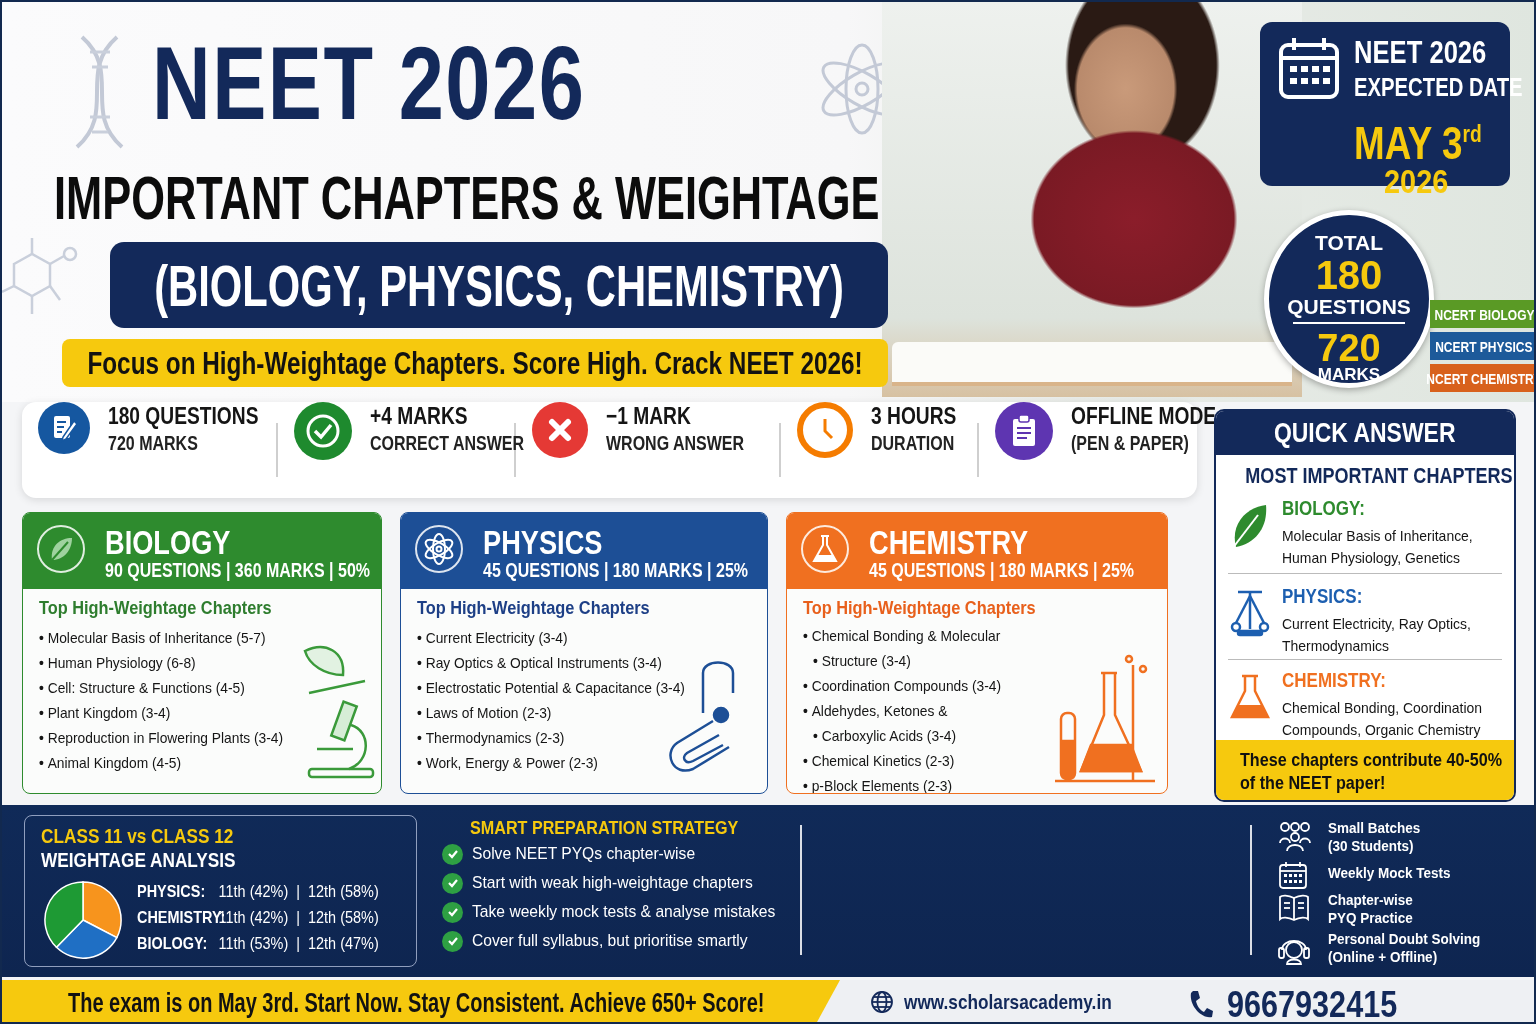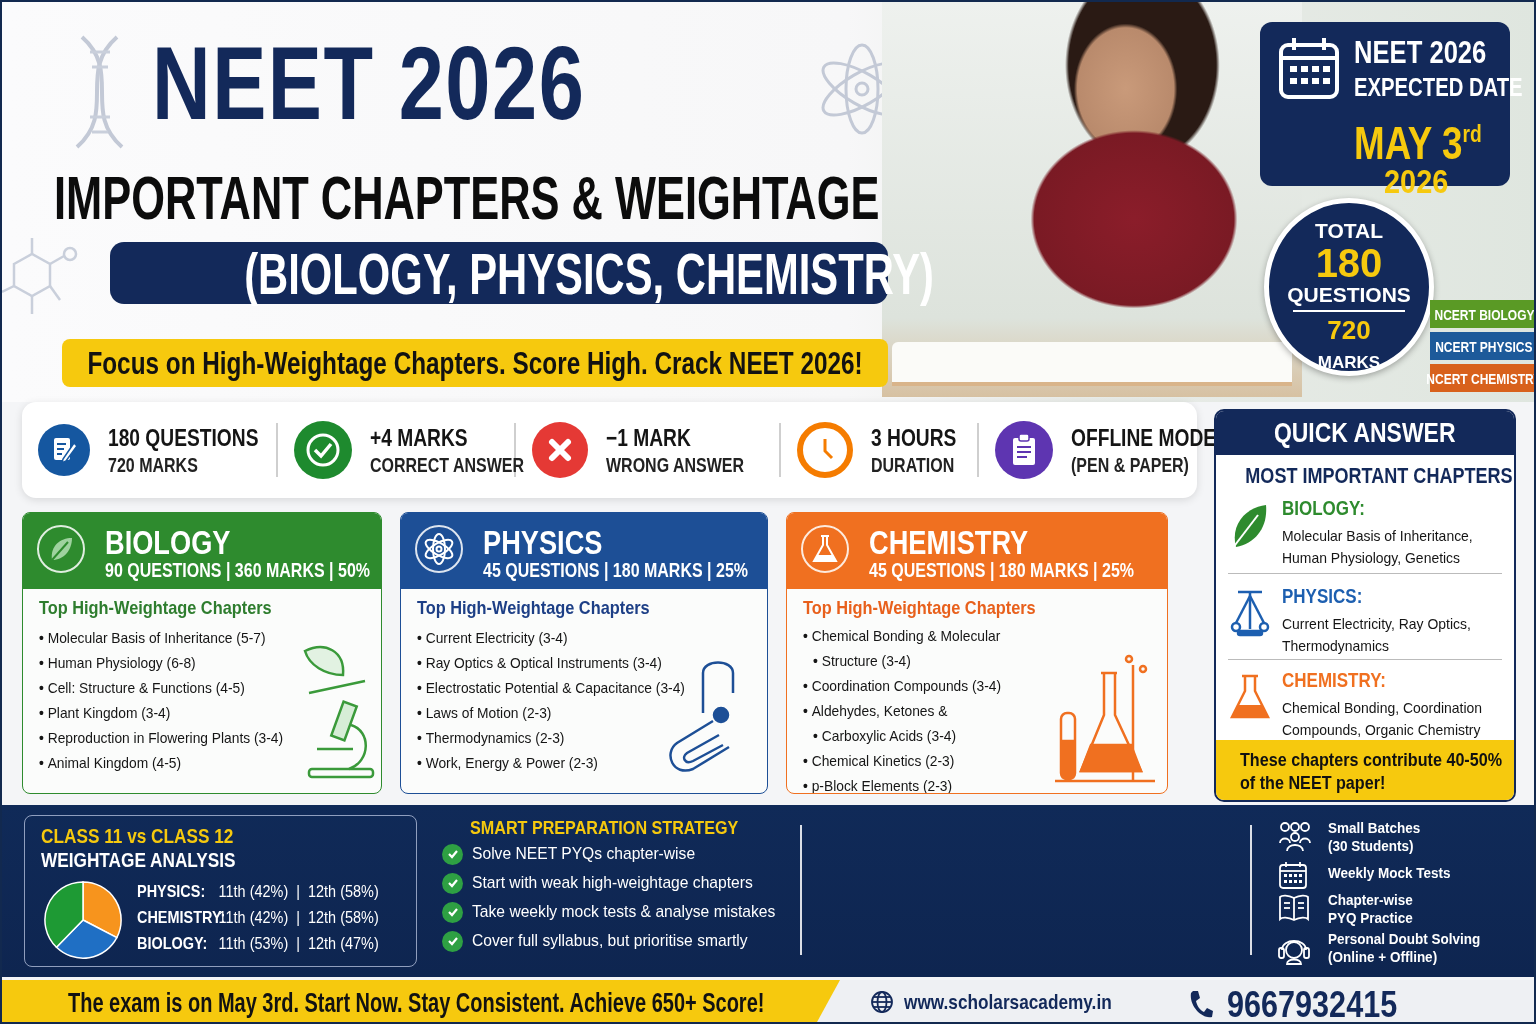--- a/index.html
+++ b/index.html
@@ -22,7 +22,7 @@
 #date-box .l3{position:absolute;left:94px;top:94px;font-size:46px;font-weight:900;color:#f6c90e;transform:scaleX(0.8);transform-origin:left top;white-space:nowrap}
 #date-box .l3 sup{font-size:24px;vertical-align:top;position:relative;top:4px}
 #date-box .l4{position:absolute;left:124px;top:140px;font-size:34px;font-weight:900;color:#f6c90e;transform:scaleX(0.85);transform-origin:left top}
-#total-circle{position:absolute;left:1262px;top:196px;width:170px;height:178px;border-radius:50%;background:#13295a;border:5px solid #fff;box-shadow:0 2px 6px rgba(0,0,0,.3);text-align:center}
+#total-circle{position:absolute;left:1262px;top:208px;width:170px;height:178px;border-radius:50%;background:#13295a;border:5px solid #fff;box-shadow:0 2px 6px rgba(0,0,0,.3);text-align:center}
 #total-circle div{position:absolute;left:0;width:100%;text-align:center;white-space:nowrap}
 .ncert{position:absolute;left:1428px;width:108px;height:28px;color:#fff;font-size:15px;font-weight:700;display:flex;align-items:center;justify-content:center;white-space:nowrap}
 .ncert span{display:inline-block;transform:scaleX(0.8)}

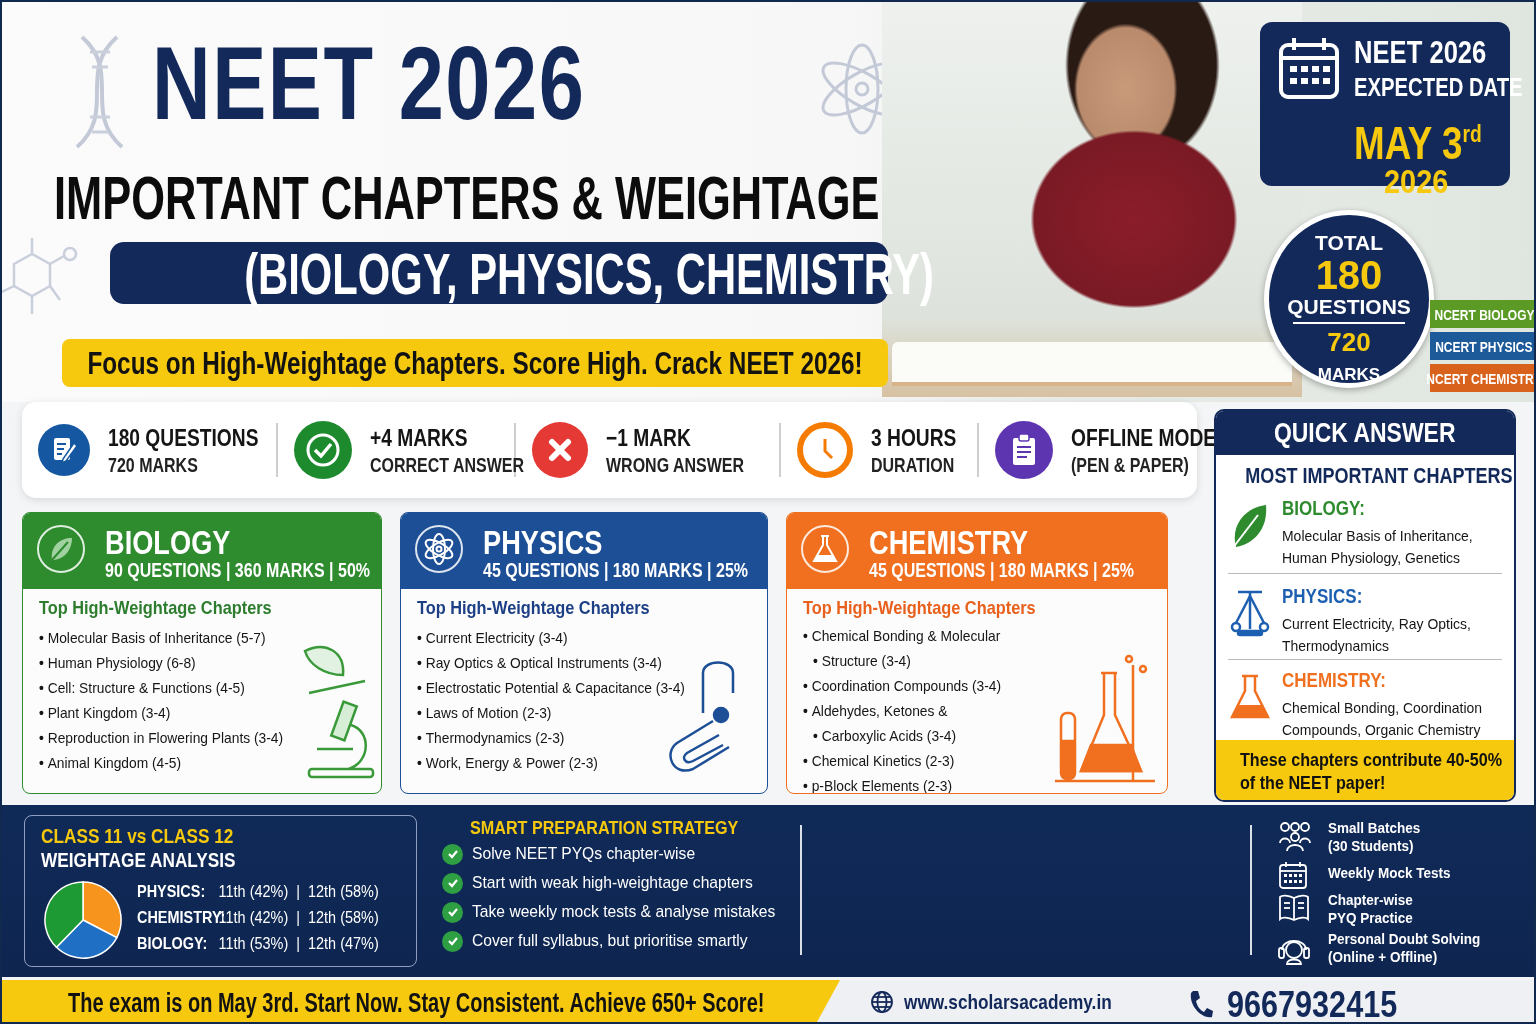--- a/index.html
+++ b/index.html
@@ -12,7 +12,7 @@
 #book{position:absolute;left:890px;top:340px;width:400px;height:40px;background:#fbfbf8;border-radius:6px 6px 0 0;box-shadow:0 4px 0 #d9b48a}
 #title-main{position:absolute;left:150px;top:22px;font-size:104px;font-weight:900;color:#13295a;letter-spacing:2px;transform:scaleX(0.78);transform-origin:left top;white-space:nowrap}
 #title-sub{position:absolute;left:52px;top:160px;font-size:62px;font-weight:900;color:#0c0c0c;transform:scaleX(0.7);transform-origin:left top;white-space:nowrap}
-#subjects-pill{position:absolute;left:108px;top:240px;width:778px;height:62px;background:#13295a;border-radius:14px;display:flex;align-items:center;justify-content:flex-start}
+#subjects-pill{position:absolute;left:108px;top:240px;width:778px;height:86px;background:#13295a;border-radius:14px;display:flex;align-items:center;justify-content:center}
 #subjects-pill span{font-size:58px;font-weight:900;color:#fff;transform:scaleX(0.72);white-space:nowrap;display:inline-block}
 #tagline{position:absolute;left:60px;top:337px;width:826px;height:48px;background:#f6c90e;border-radius:8px;display:flex;align-items:center;justify-content:center}
 #tagline span{font-size:32px;font-weight:700;color:#121212;transform:scaleX(0.76);white-space:nowrap;display:inline-block}

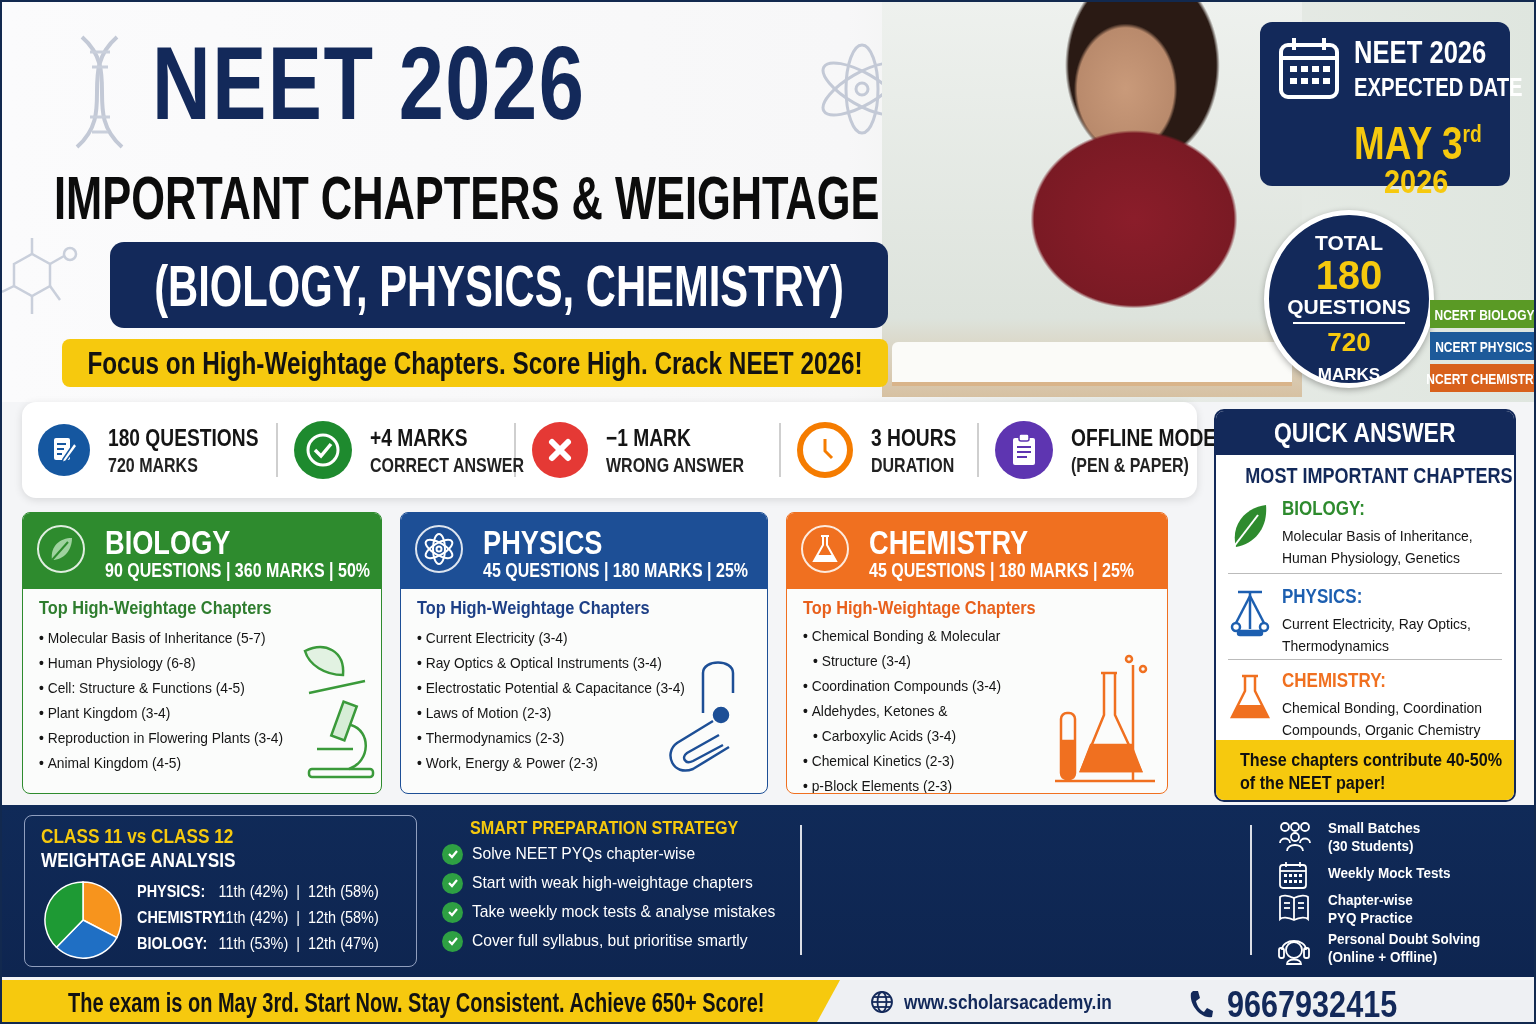--- a/index.html
+++ b/index.html
@@ -167,7 +167,7 @@
     <div style="top:38px;font-size:40px;font-weight:900;color:#f6c90e">180</div>
     <div style="top:80px;font-size:21px;font-weight:700;color:#fff">QUESTIONS</div>
     <div style="top:107px;left:15%;width:70%;height:2px;background:#fff"></div>
-    <div style="top:112px;font-size:26px;font-weight:900;color:#f6c90e">720</div>
+    <div style="top:112px;font-size:38px;font-weight:900;color:#f6c90e">720</div>
     <div style="top:150px;font-size:17px;font-weight:700;color:#fff">MARKS</div>
   </div>
 

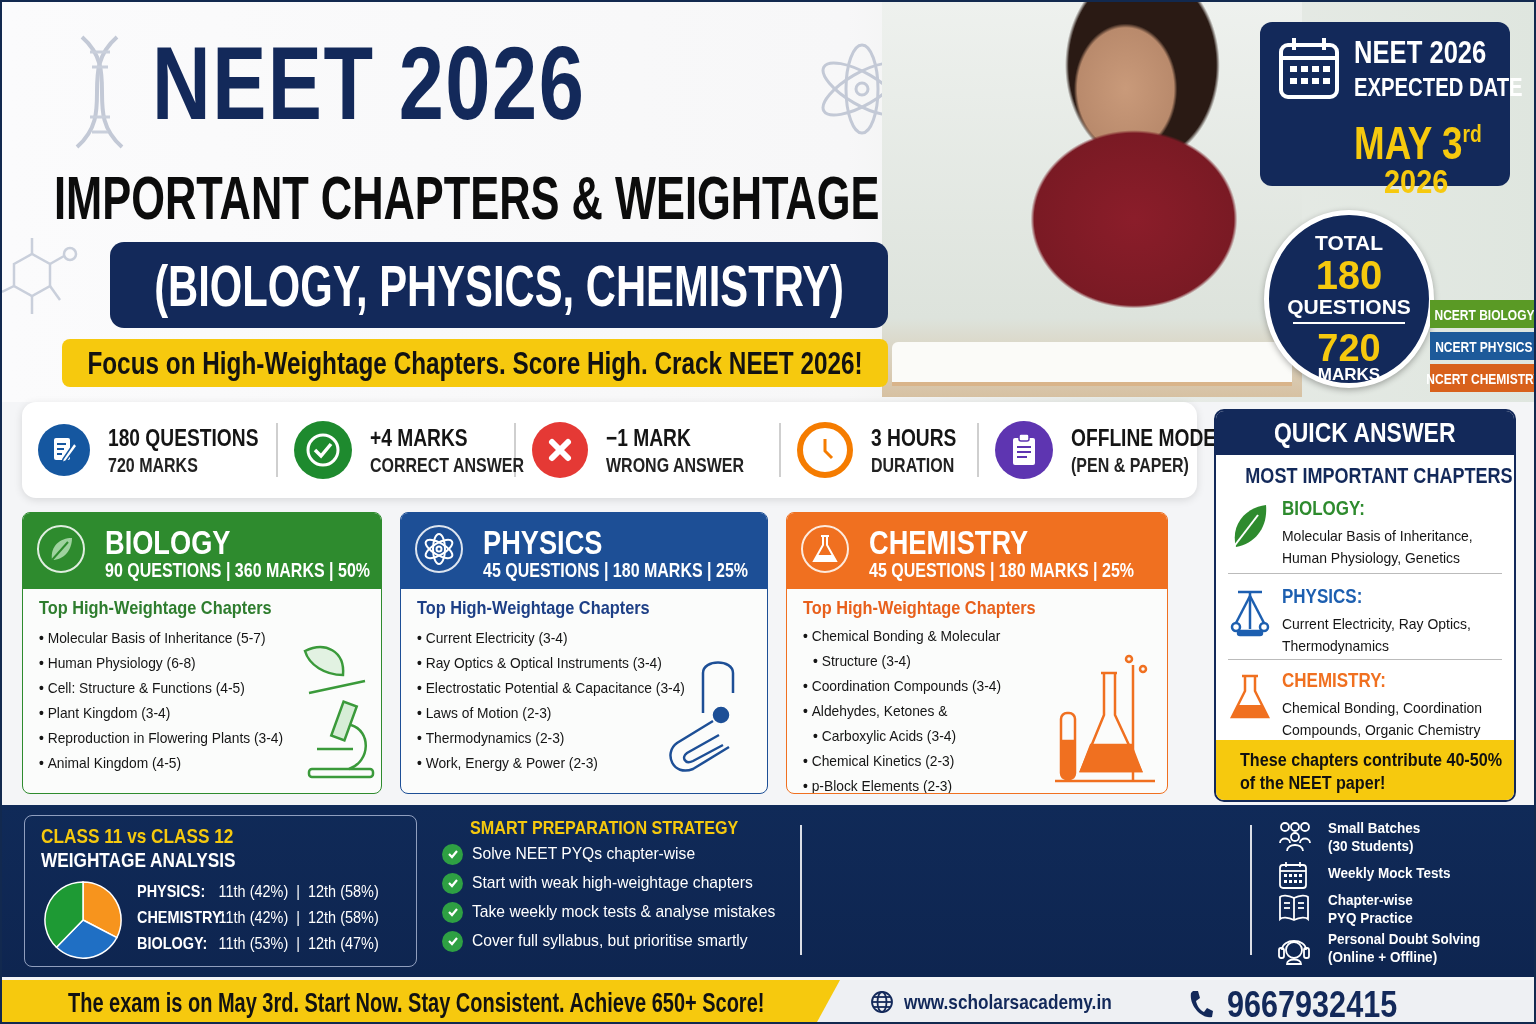--- a/index.html
+++ b/index.html
@@ -28,7 +28,7 @@
 .ncert span{display:inline-block;transform:scaleX(0.8)}
 
 #stats{position:absolute;left:20px;top:400px;width:1175px;height:96px;background:#fff;border-radius:14px;box-shadow:0 2px 8px rgba(0,0,0,.12);display:flex;align-items:center}
-.stat{display:flex;align-items:center;height:100%;padding-left:16px}
+.stat{display:flex;align-items:flex-start;height:100%;padding-left:16px}
 .stat .ic{width:52px;height:52px;border-radius:50%;display:flex;align-items:center;justify-content:center;flex:none}
 .stat .tx{margin-left:18px;white-space:nowrap}
 .stat .tx .a{font-size:24px;font-weight:700;color:#151515;transform:scaleX(0.8);transform-origin:left;display:block}

